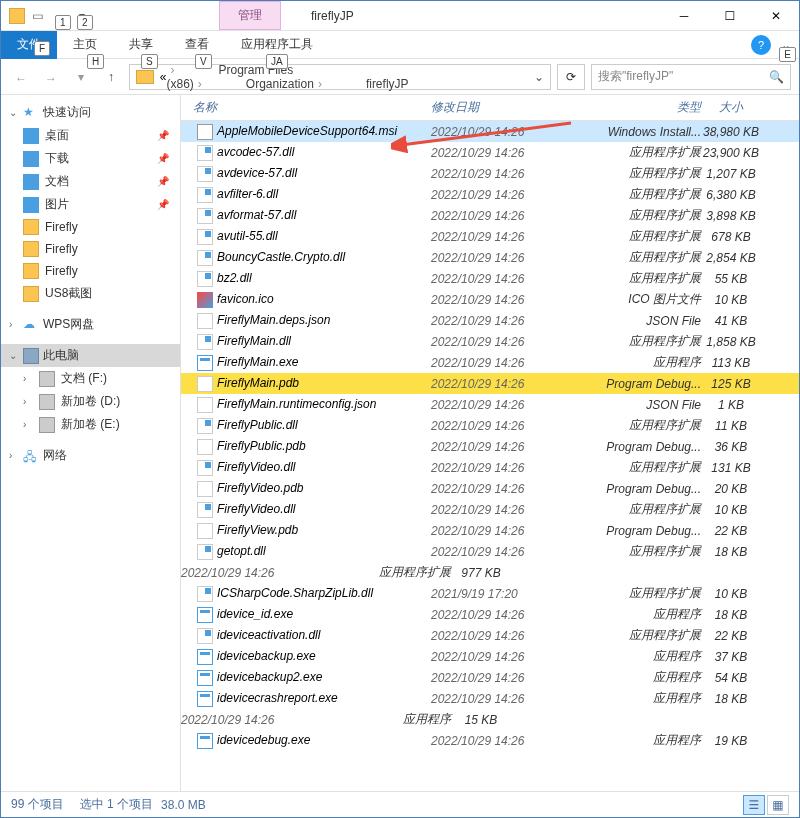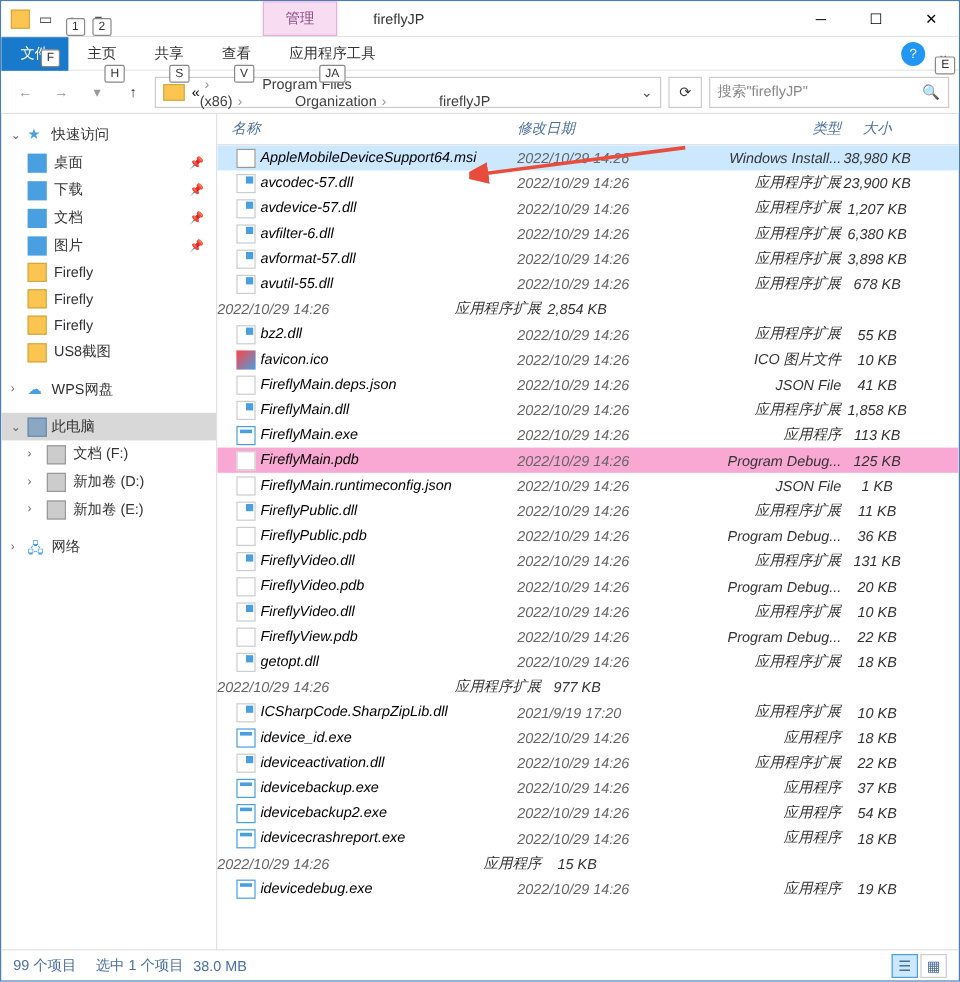--- a/index.html
+++ b/index.html
@@ -268,6 +268,10 @@
           <div class="col-size">678 KB</div>
         </div>
         <div class="row">
+          <div class="col-name">
+            <span class="f-icon icon-dll"></span>
+            <span>BouncyCastle.Crypto.dll</span>
+          </div>
           <div class="col-date">2022/10/29 14:26</div>
           <div class="col-type">应用程序扩展</div>
           <div class="col-size">2,854 KB</div>

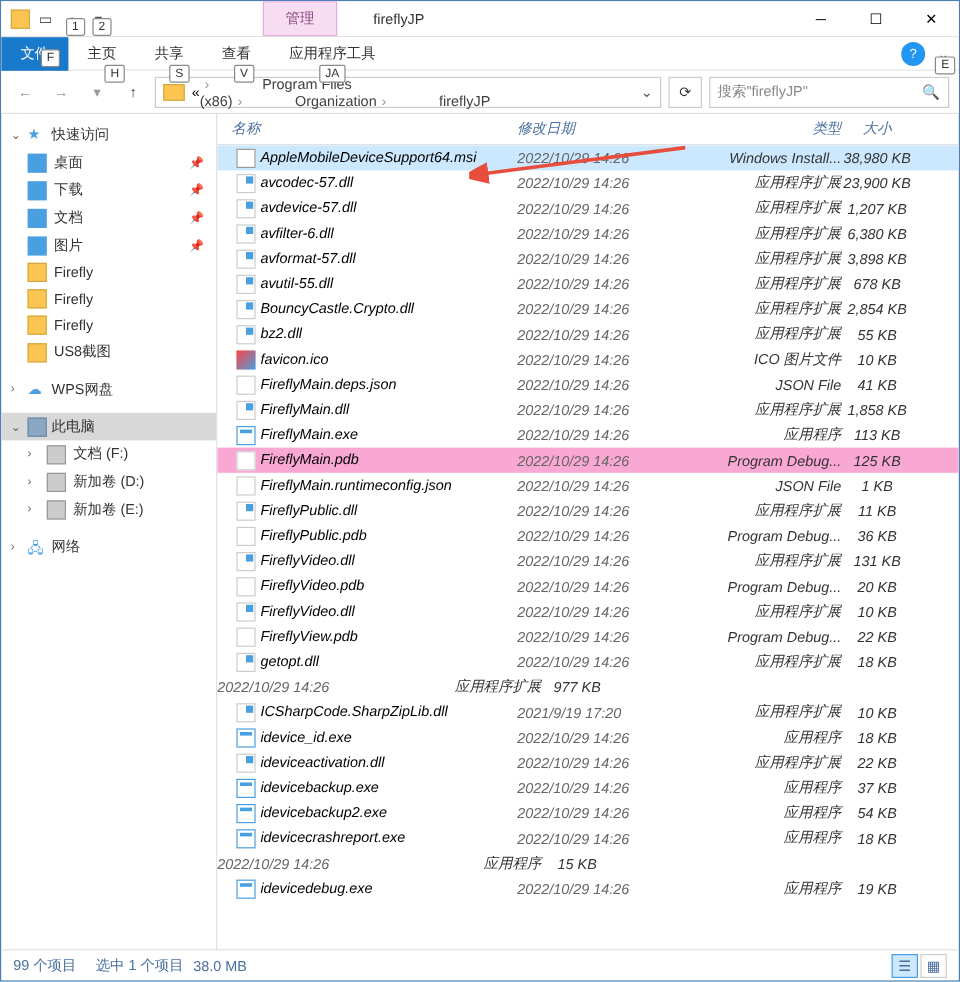--- a/index.html
+++ b/index.html
@@ -51,7 +51,7 @@
 .rows { flex: 1; overflow-y: auto; overflow-x: hidden; }
 .row { display: flex; align-items: center; padding: 2px 0; height: 21px; }
 .row.selected { background: #cce8ff; }
-.row.hover { background: #f9a8d4; }
+.row.hover { background: #fde047; }
 .row .col-name { display: flex; align-items: flex-start; gap: 4px; }
 .row .col-date { color: #666; }
 .row .col-type { color: #333; }

